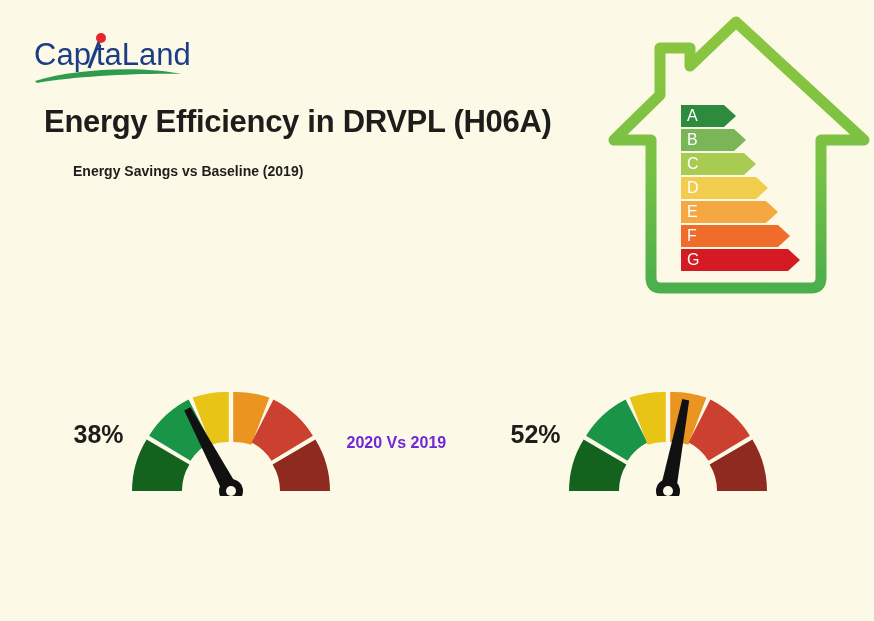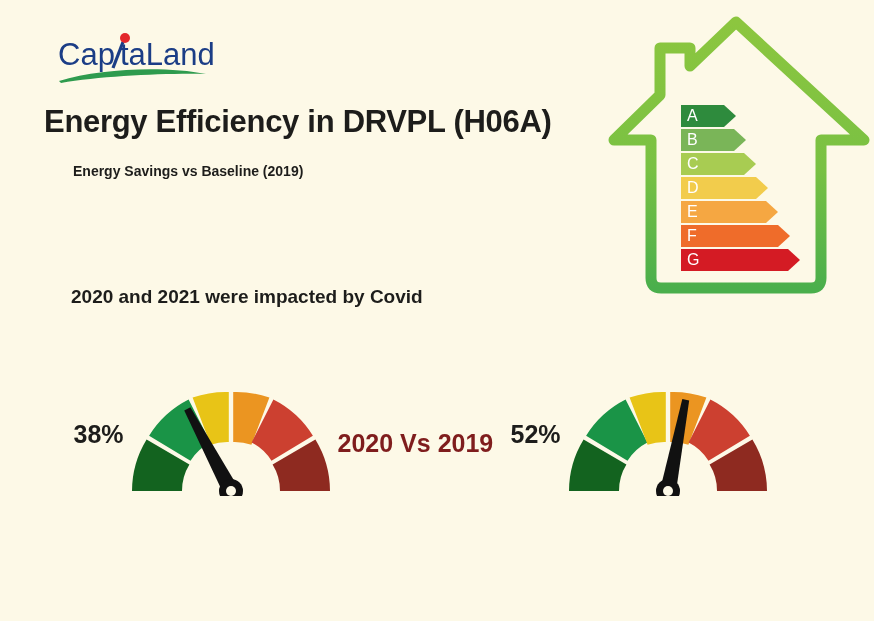--- a/index.html
+++ b/index.html
@@ -28,7 +28,6 @@
     top: 32px;
     width: 175px;
     height: 52px;
-    margin-left: 24px;
   }
   .logo svg { display: block; }
 

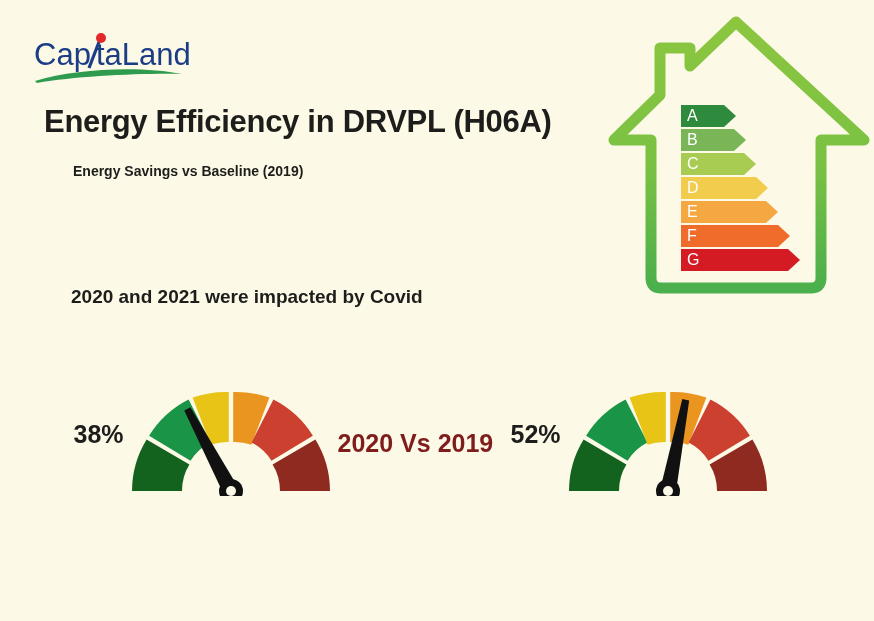--- a/index.html
+++ b/index.html
@@ -126,7 +126,6 @@
 
   <div class="title">Energy Efficiency in DRVPL (H06A)</div>
   <div class="subtitle">Energy Savings vs Baseline (2019)</div>
-  <div class="note">2020 and 2021 were impacted by Covid</div>
 
   <div class="house">
     <svg width="262" height="288" viewBox="0 0 262 288" xmlns="http://www.w3.org/2000/svg">

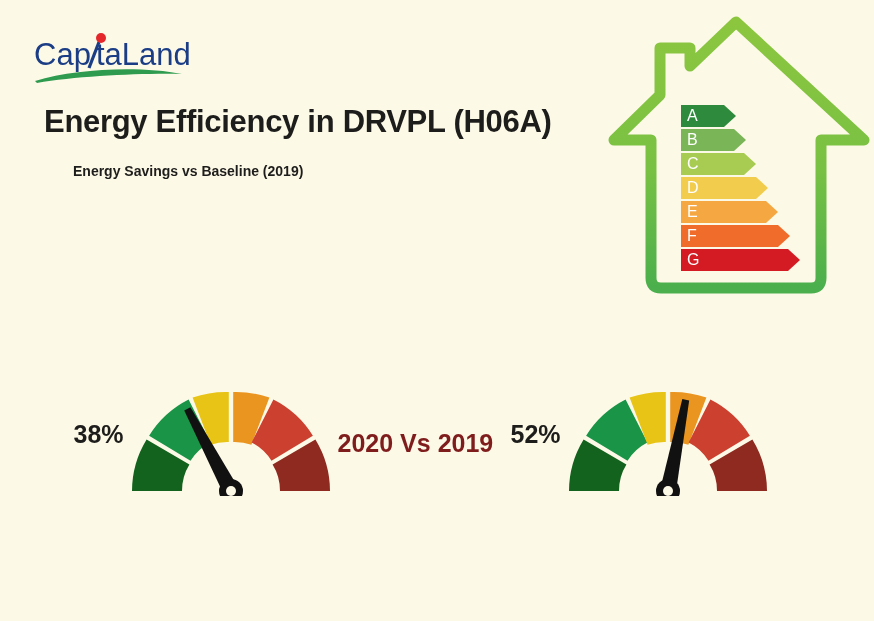--- a/index.html
+++ b/index.html
@@ -102,11 +102,12 @@
   }
   .gauge-dial svg { display: block; }
   .gauge-label {
-    font-size: 25px;
-    font-weight: bold;
-    color: #7f1d1d;
+    font-size: 16px;
+    font-weight: bold;
+    color: #6d28d9;
     margin-top: 4px;
     white-space: nowrap;
+    margin-left: 9px;
   }
 </style>
 </head>

